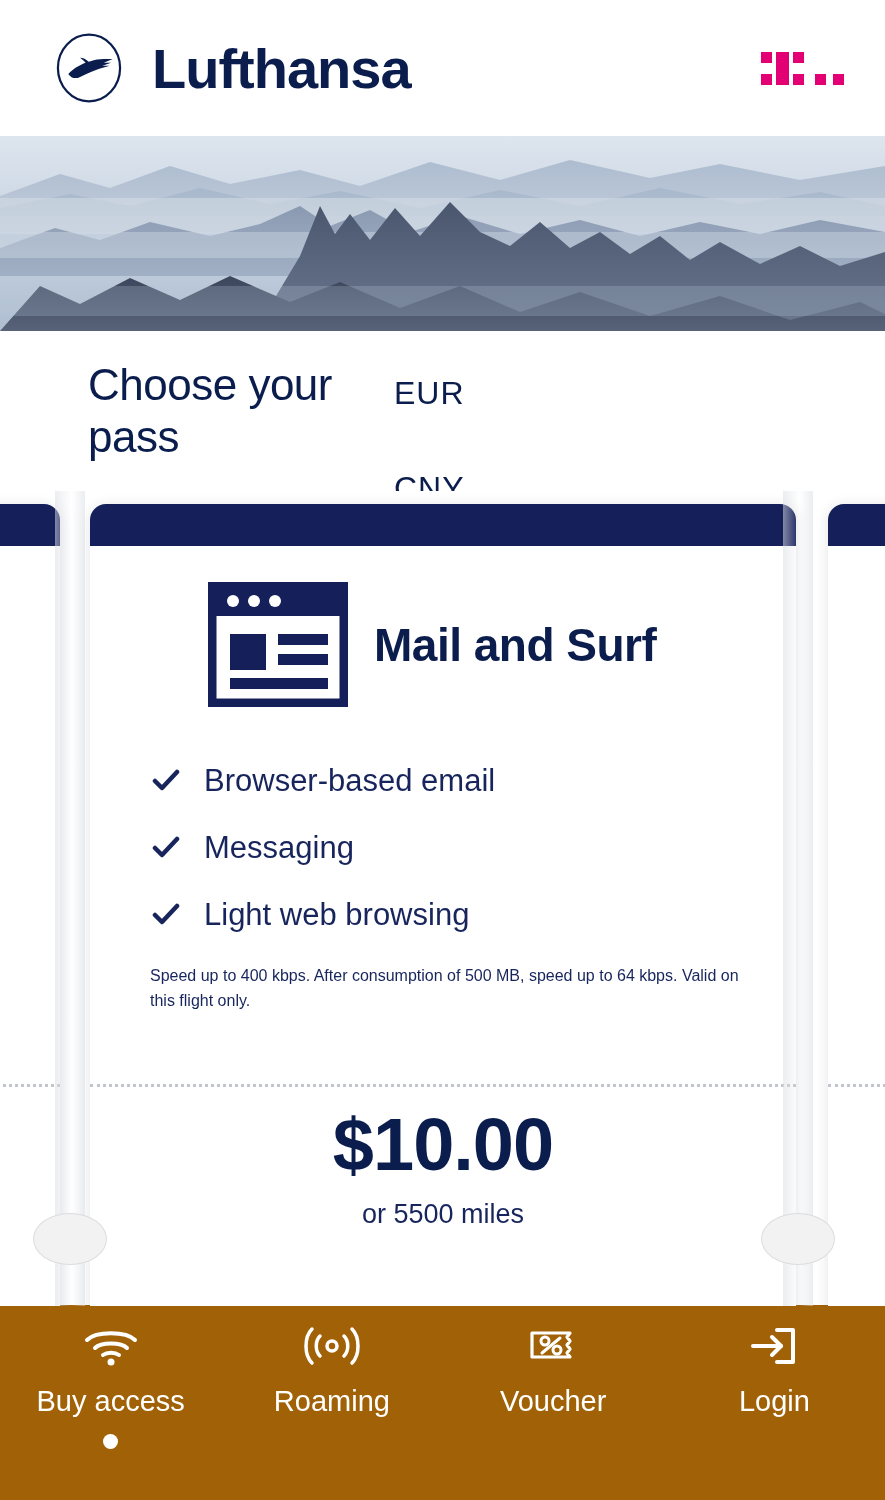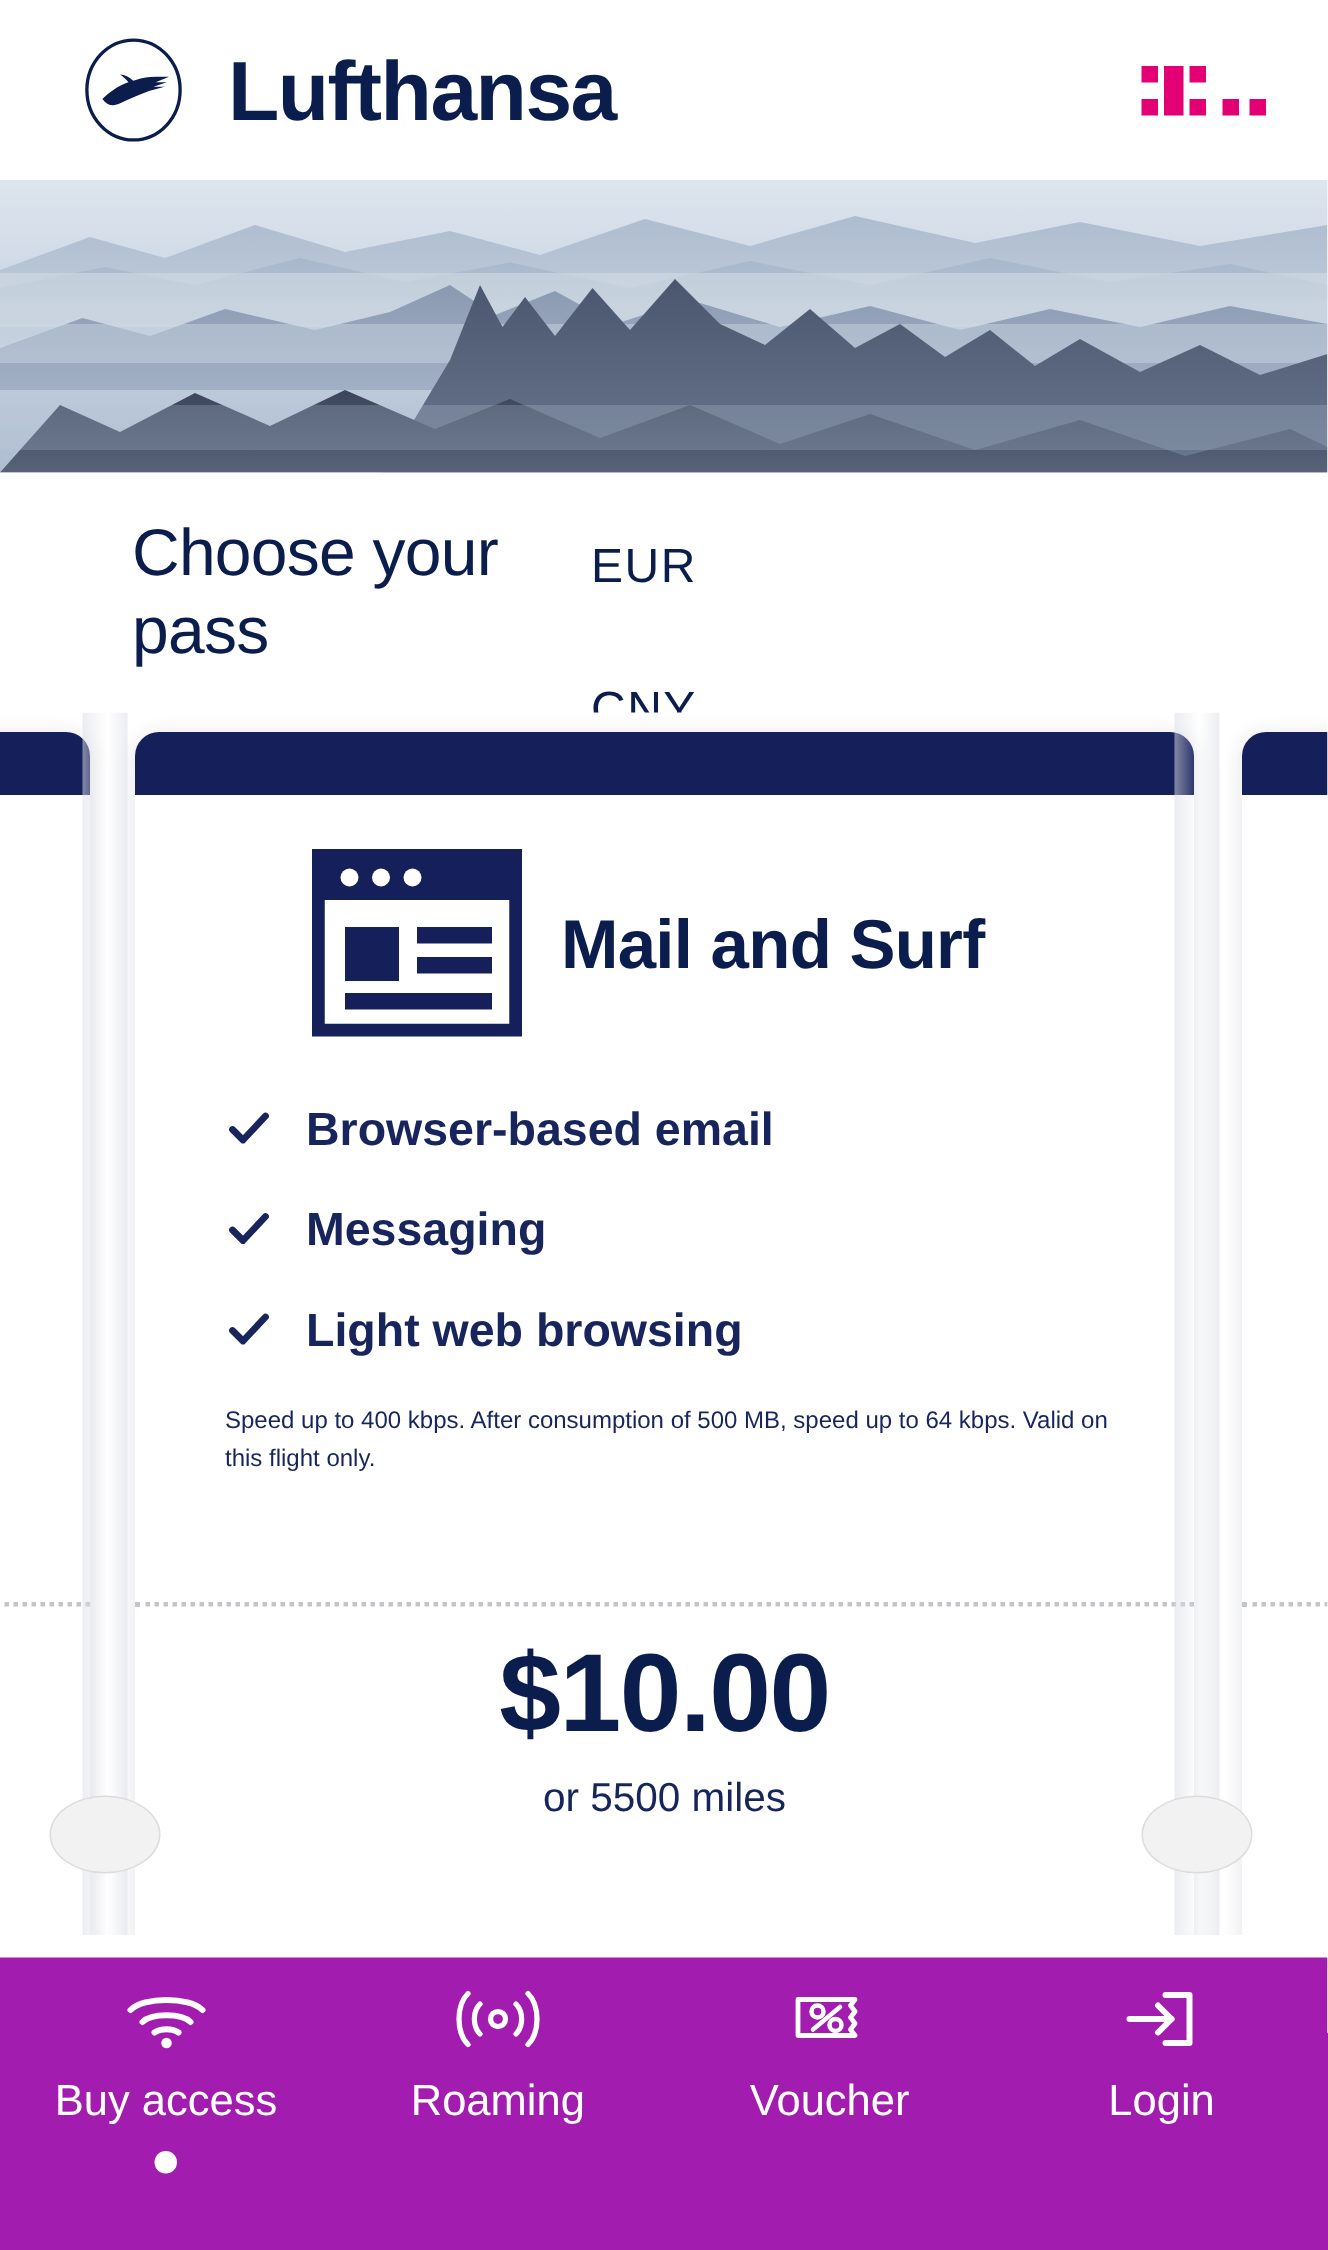--- a/index.html
+++ b/index.html
@@ -15,7 +15,7 @@
 
   
   .header {
-    height: 120px;
+    height: 136px;
     background: #ffffff;
     display: flex;
     align-items: center;

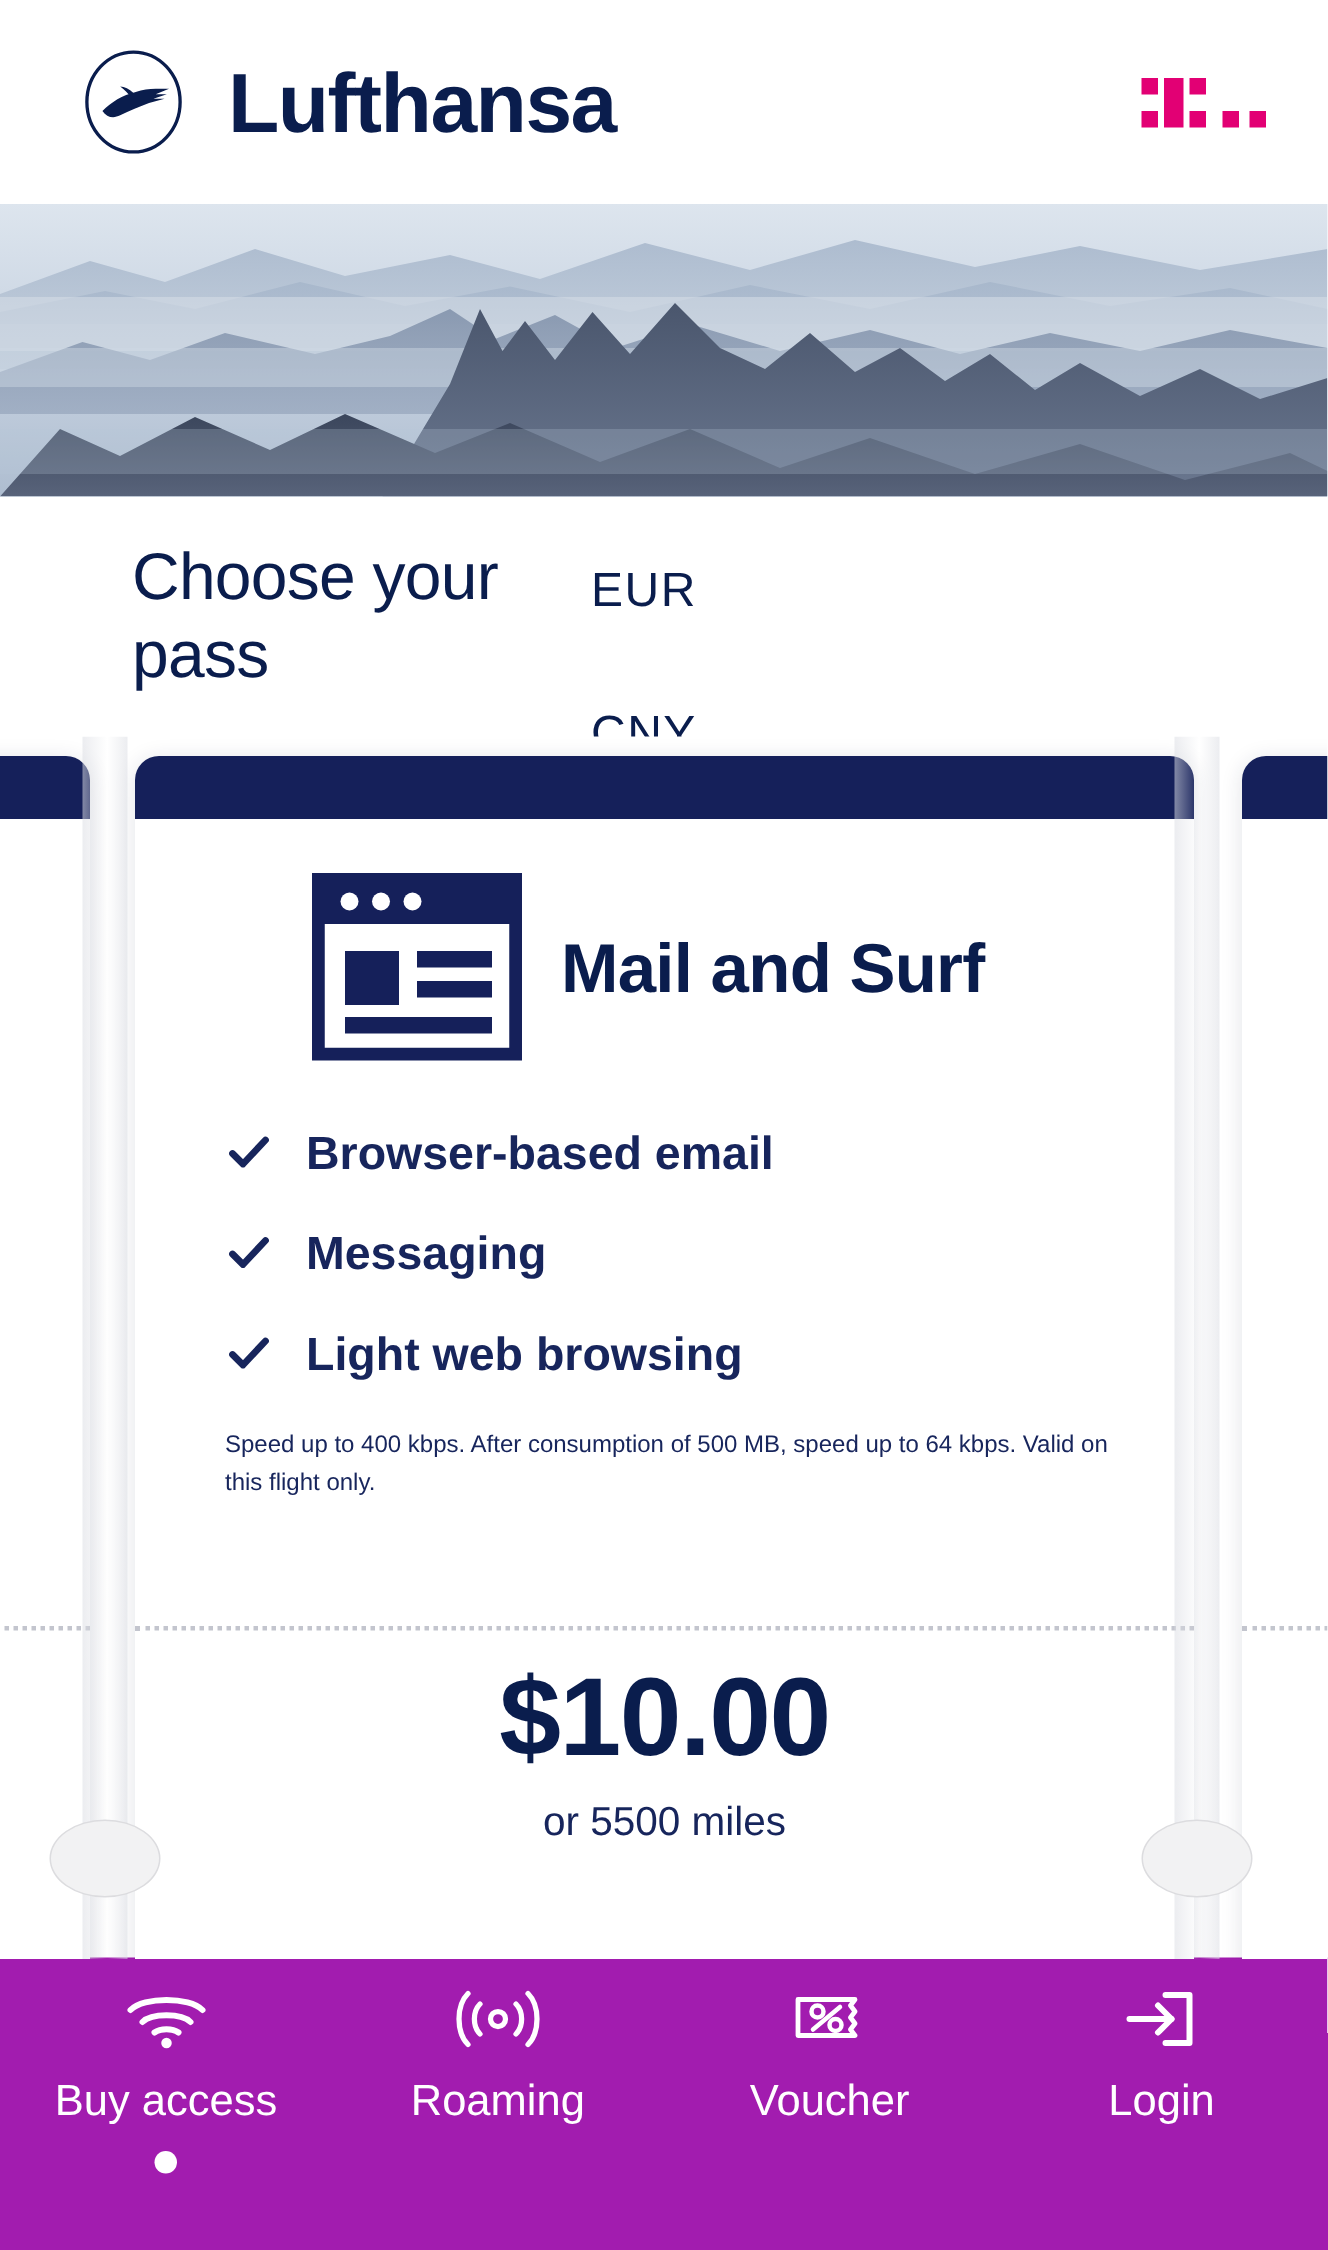--- a/index.html
+++ b/index.html
@@ -123,7 +123,7 @@
     white-space: nowrap;
   }
 
-  .features { margin-top: 44px; padding-left: 30px; font-weight: bold; }
+  .features { margin-top: 56px; padding-left: 30px; }
   .feature-row {
     display: flex;
     align-items: center;

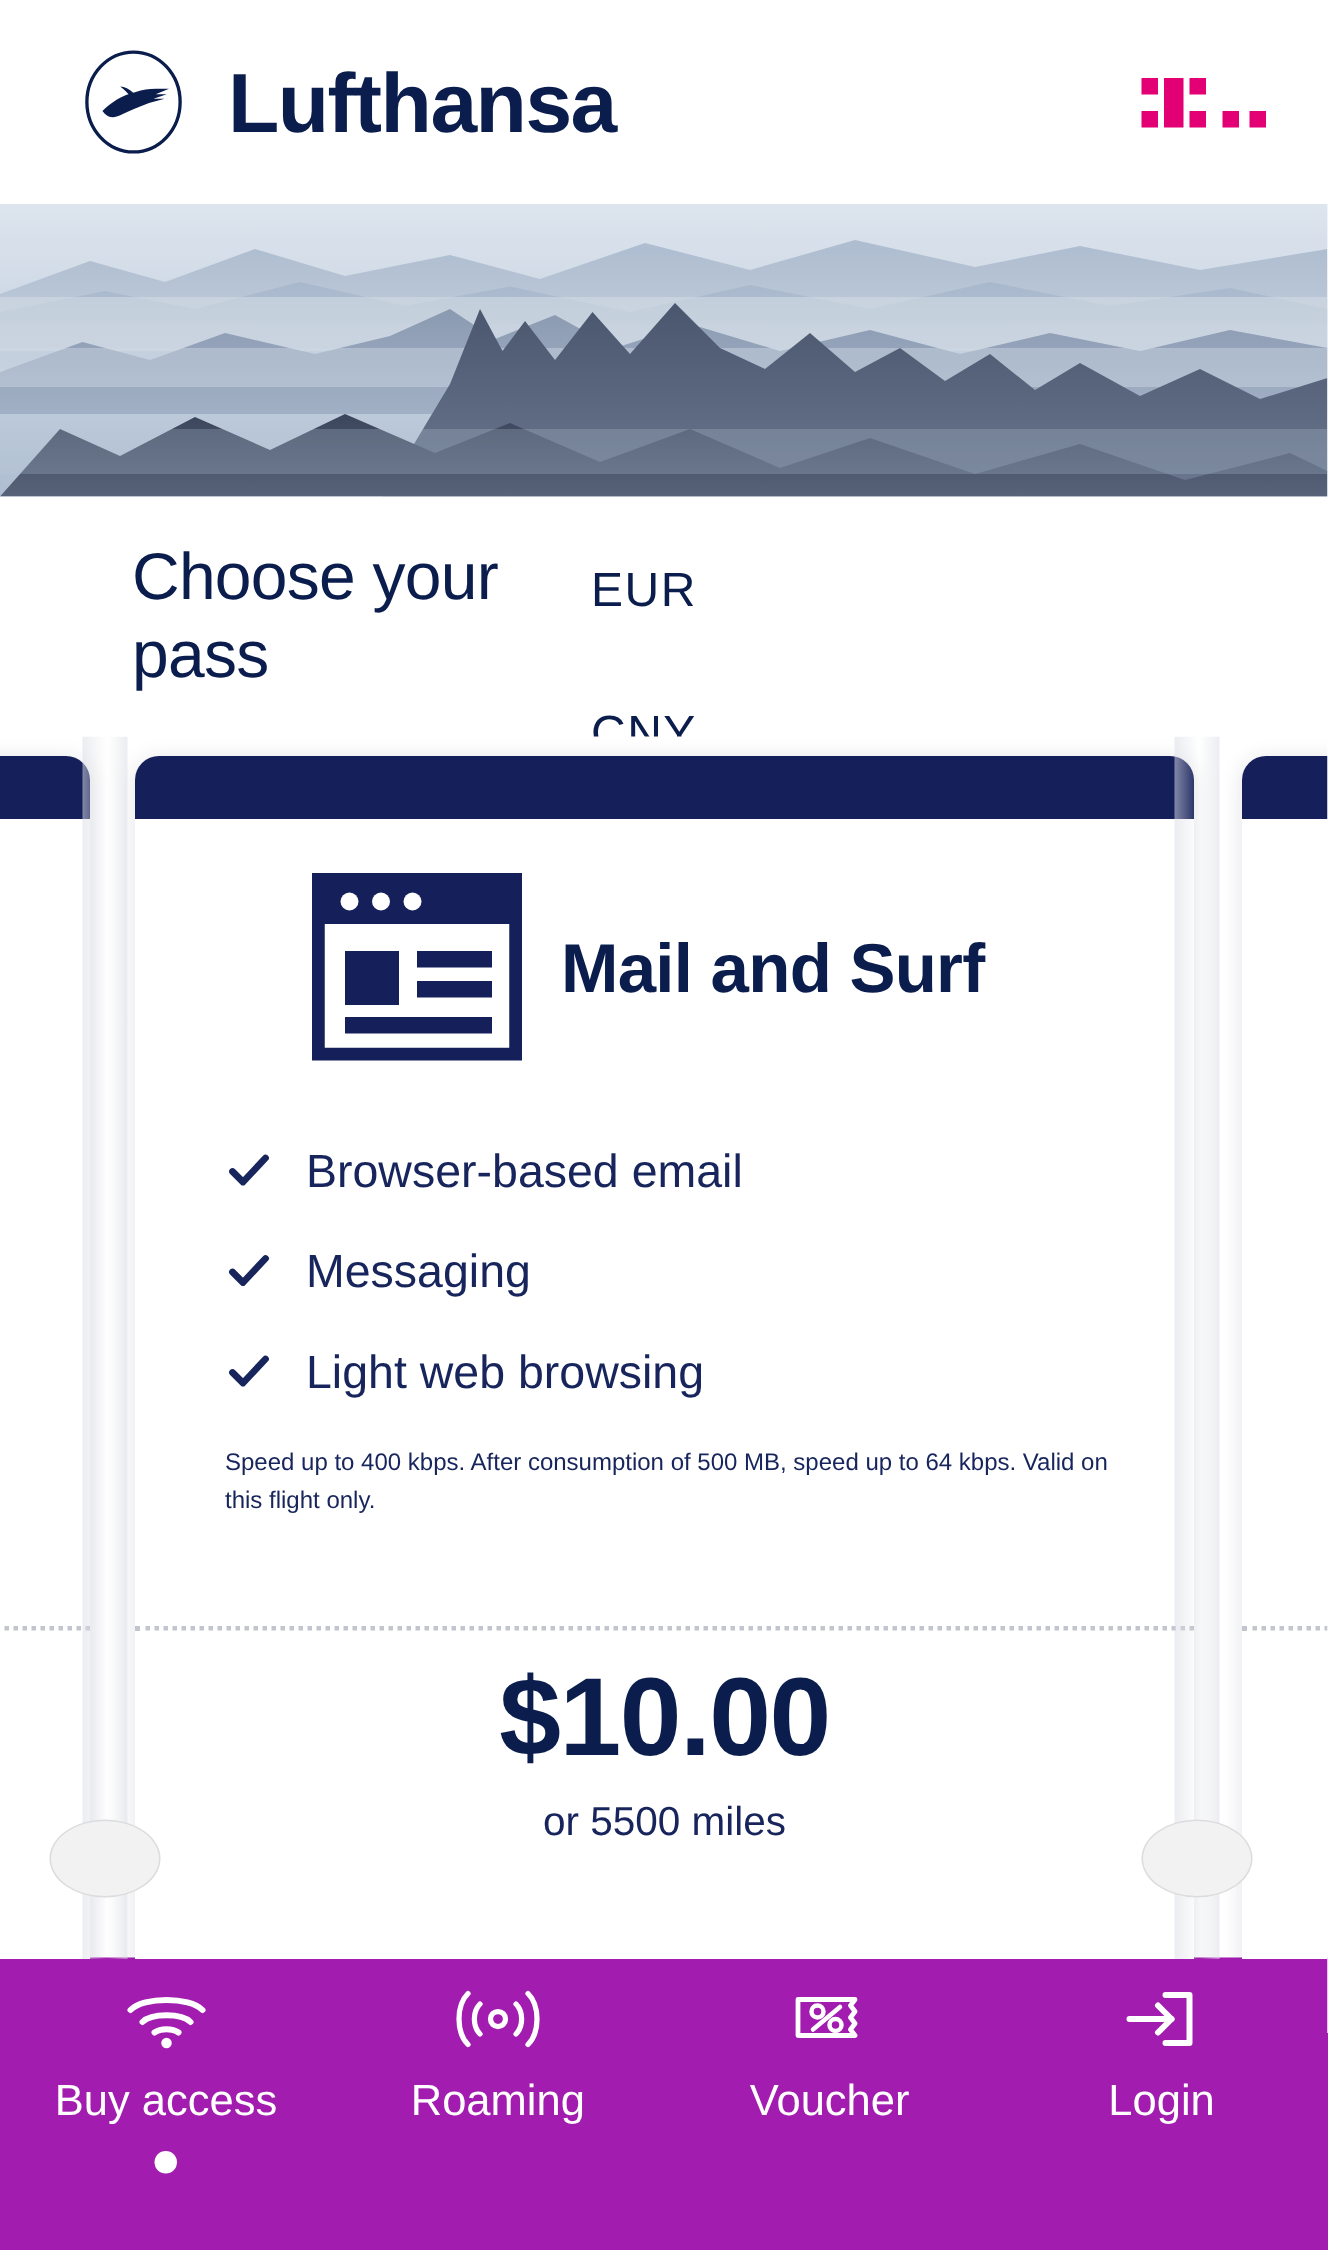--- a/index.html
+++ b/index.html
@@ -202,7 +202,7 @@
     left: 0;
     width: 885px;
     height: 195px;
-    background: #a21caf;
+    background: #a16207;
     display: flex;
     align-items: flex-start;
     padding-top: 18px;

